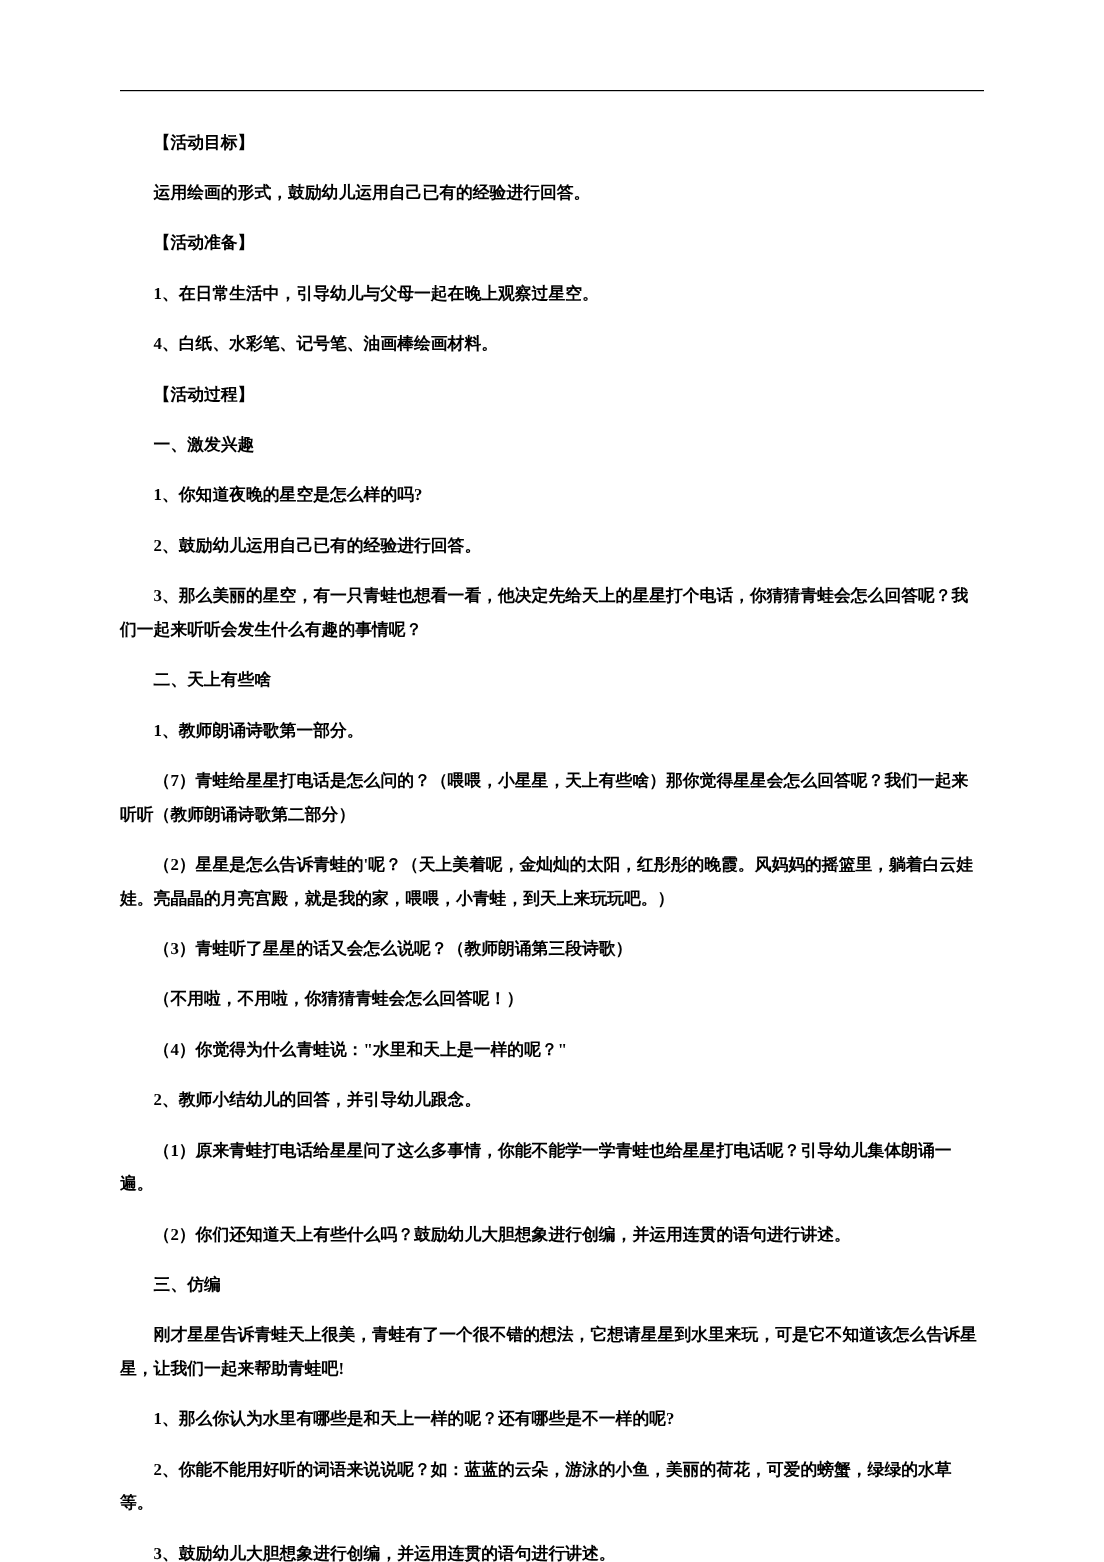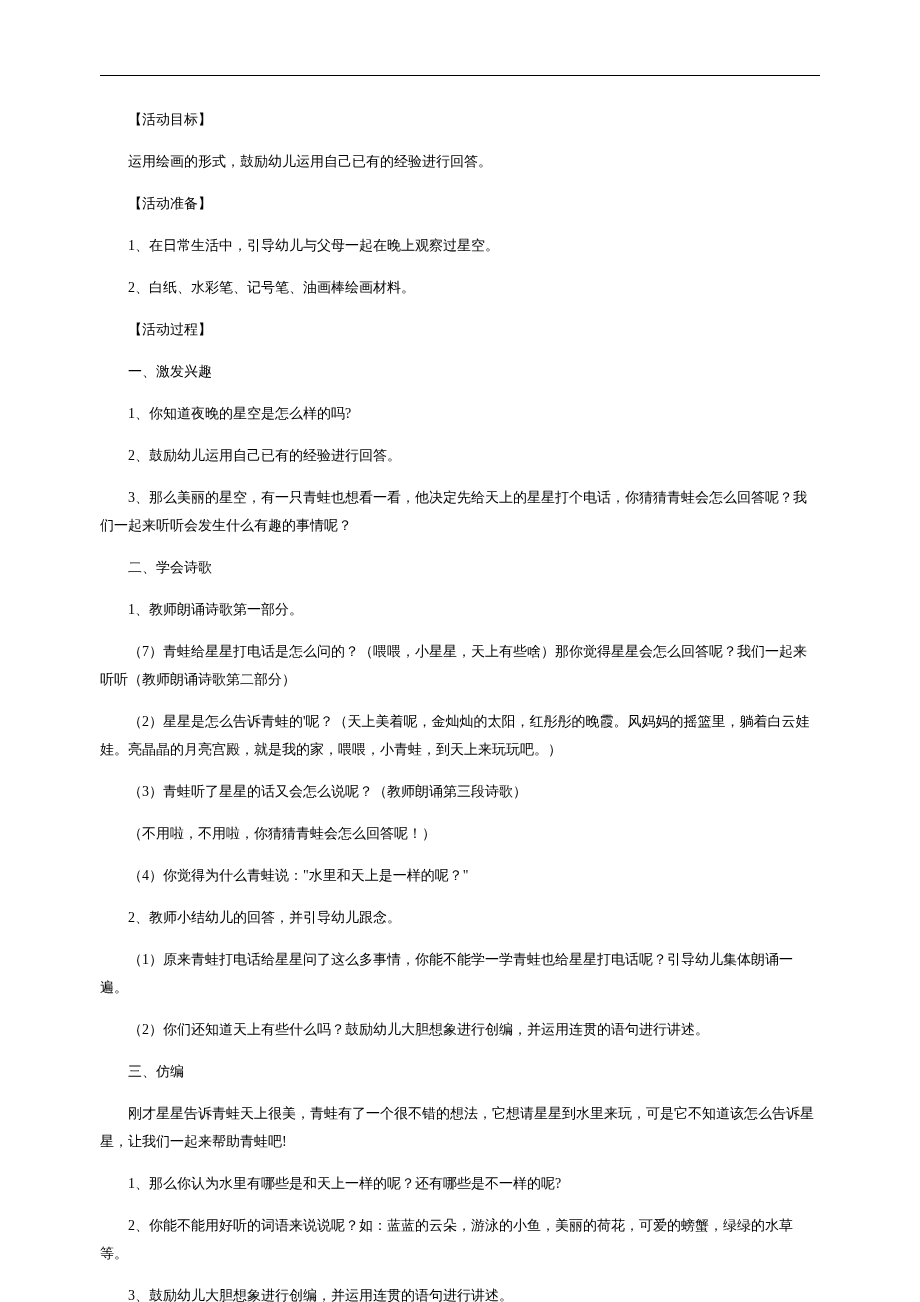--- a/index.html
+++ b/index.html
@@ -19,6 +19,7 @@
     }
     .indent {
       text-indent: 2em;
+      font-weight: bold;
     }
   </style>
 </head>

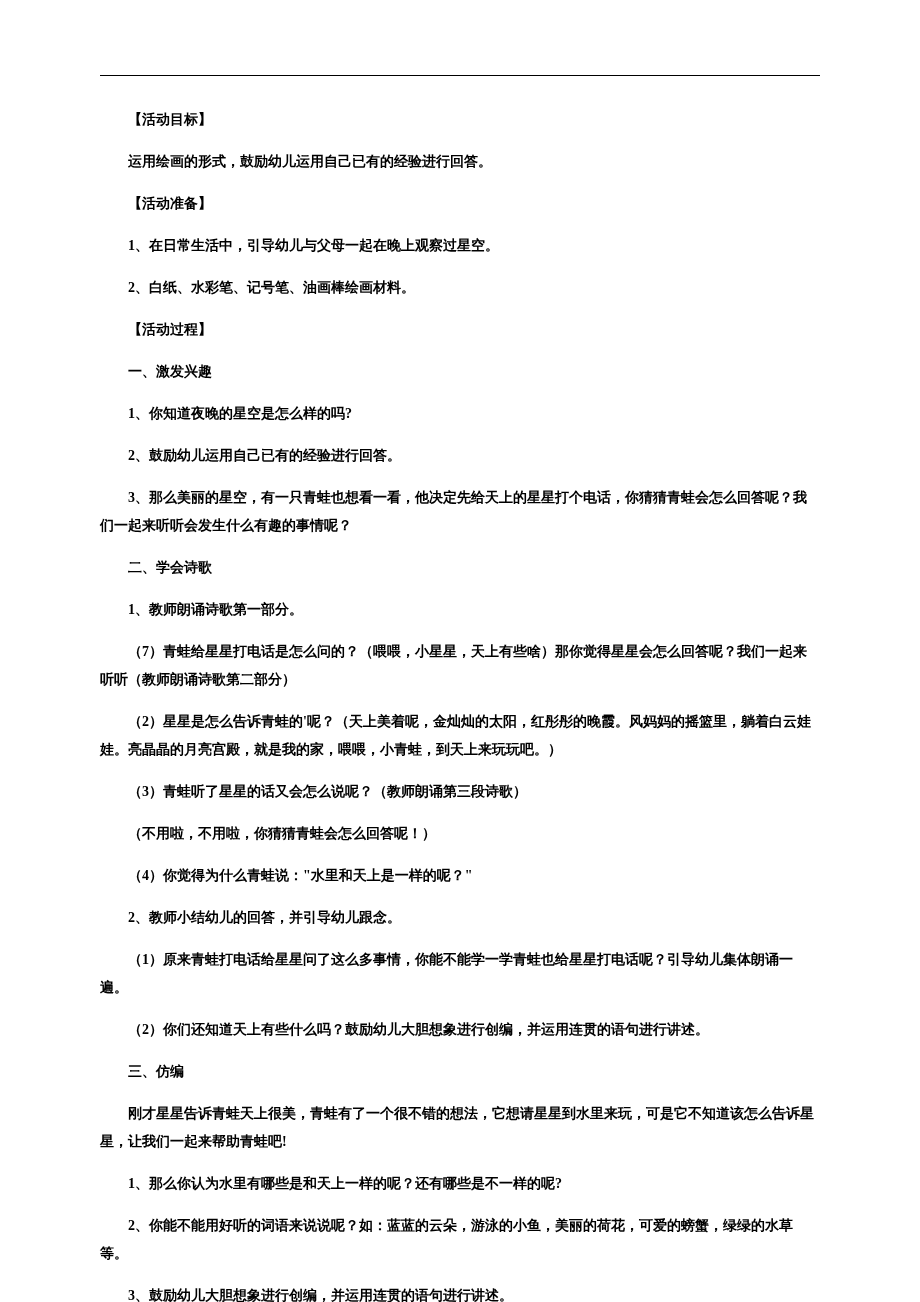--- a/index.html
+++ b/index.html
@@ -31,7 +31,7 @@
 <p class="indent">运用绘画的形式，鼓励幼儿运用自己已有的经验进行回答。</p>
 <p class="indent">【活动准备】</p>
 <p class="indent">1、在日常生活中，引导幼儿与父母一起在晚上观察过星空。</p>
-<p class="indent">2、白纸、水彩笔、记号笔、油画棒绘画材料。</p>
+<p class="indent">4、白纸、水彩笔、记号笔、油画棒绘画材料。</p>
 <p class="indent">【活动过程】</p>
 <p class="indent">一、激发兴趣</p>
 <p class="indent">1、你知道夜晚的星空是怎么样的吗?</p>

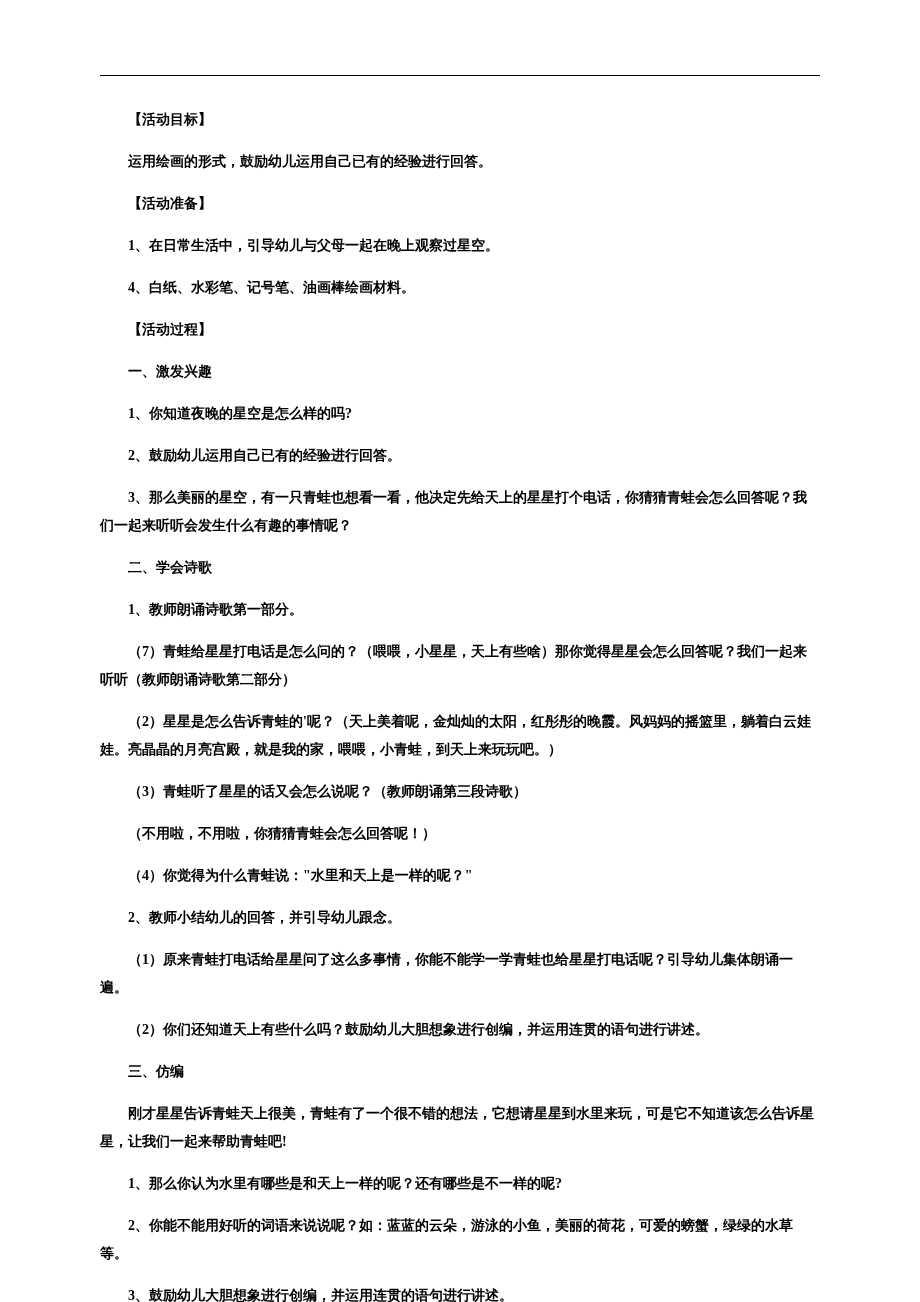--- a/index.html
+++ b/index.html
@@ -37,7 +37,7 @@
 <p class="indent">1、你知道夜晚的星空是怎么样的吗?</p>
 <p class="indent">2、鼓励幼儿运用自己已有的经验进行回答。</p>
 <p class="indent">3、那么美丽的星空，有一只青蛙也想看一看，他决定先给天上的星星打个电话，你猜猜青蛙会怎么回答呢？我们一起来听听会发生什么有趣的事情呢？</p>
-<p class="indent">二、学会诗歌</p>
+<p class="indent">二、天上有些啥</p>
 <p class="indent">1、教师朗诵诗歌第一部分。</p>
 <p class="indent">（7）青蛙给星星打电话是怎么问的？（喂喂，小星星，天上有些啥）那你觉得星星会怎么回答呢？我们一起来听听（教师朗诵诗歌第二部分）</p>
 <p class="indent">（2）星星是怎么告诉青蛙的'呢？（天上美着呢，金灿灿的太阳，红彤彤的晚霞。风妈妈的摇篮里，躺着白云娃娃。亮晶晶的月亮宫殿，就是我的家，喂喂，小青蛙，到天上来玩玩吧。）</p>

